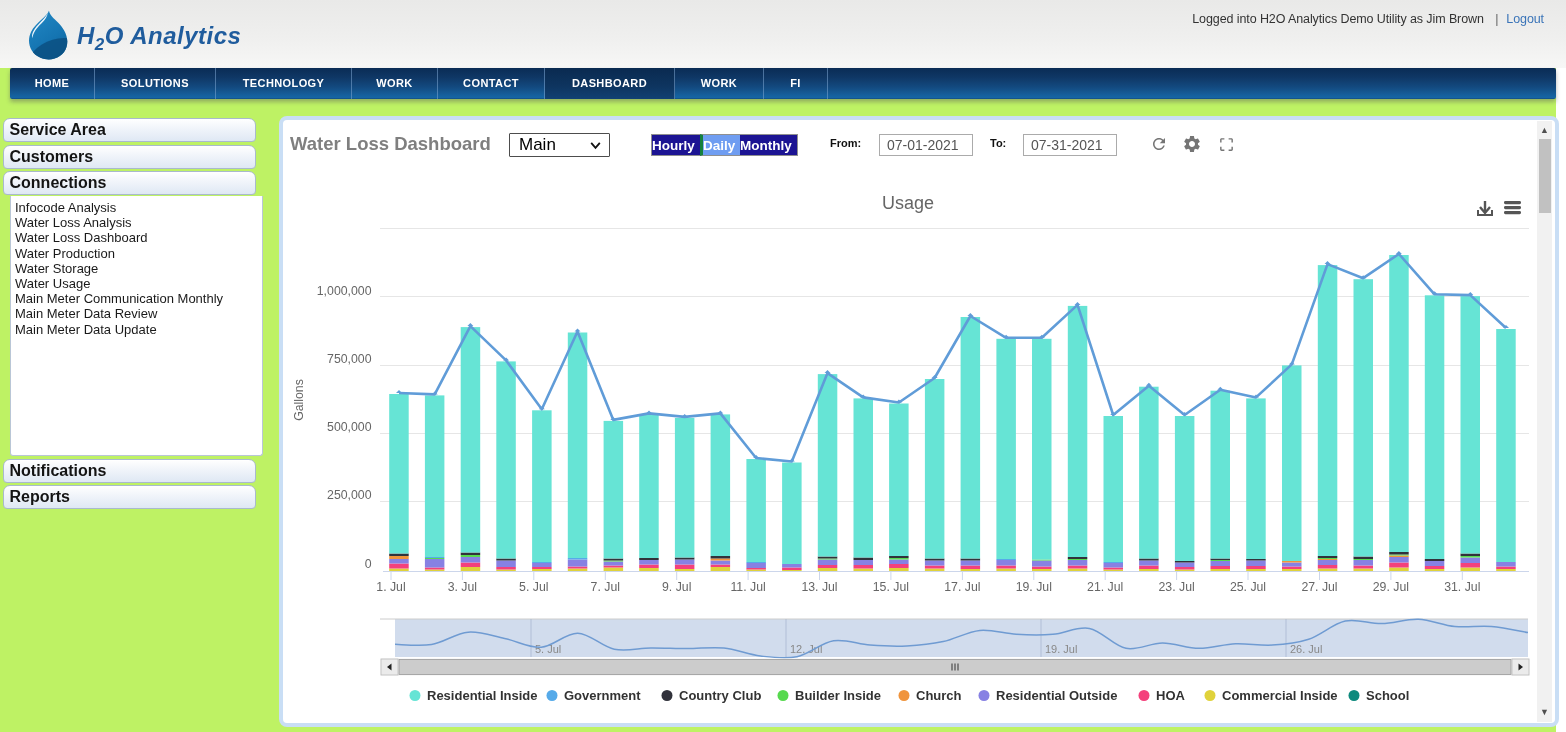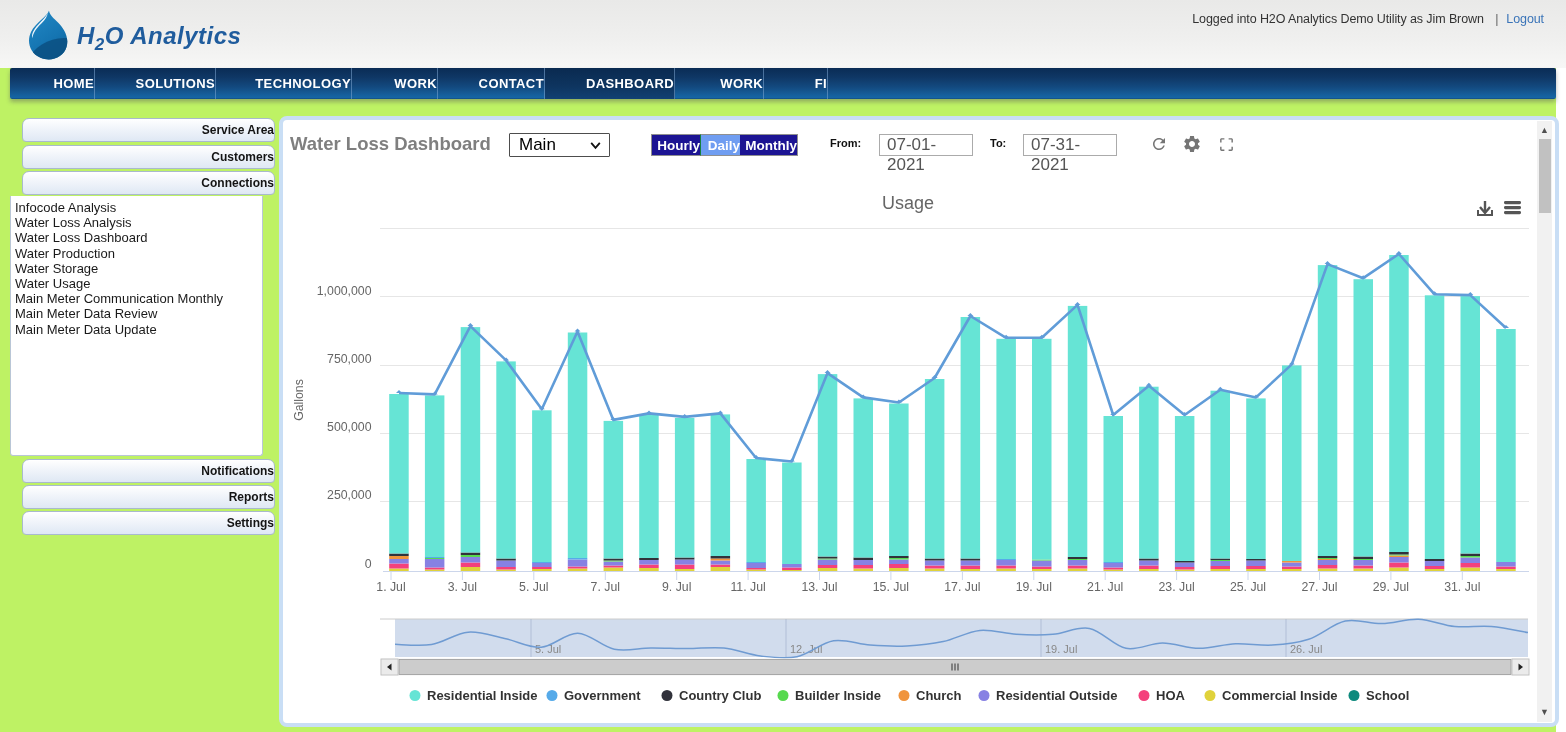--- a/index.html
+++ b/index.html
@@ -21,8 +21,8 @@
 #nav { position:absolute; left:10px; top:68px; width:1546px; height:31px;
   background:linear-gradient(180deg,#0a2c55 0%,#0f3765 30%,#134a80 62%,#15609d 88%,#1565a4 96%,#12497c 100%);
   border-radius:2px; box-shadow:0 3px 4px rgba(90,90,90,0.45); }
-.navitem { position:absolute; top:0; height:31px; line-height:31px; text-align:right; color:#fff;
-  font-size:13px; font-weight:bold; letter-spacing:0.4px;
+.navitem { position:absolute; top:0; height:31px; line-height:31px; text-align:center; color:#fff;
+  font-size:11px; font-weight:bold; letter-spacing:0.4px;
   border-right:1px solid rgba(125,165,210,0.55); }
 .navitem.active { background:linear-gradient(180deg,#0a2a50 0%,#0e3560 60%,#114173 100%); }
 

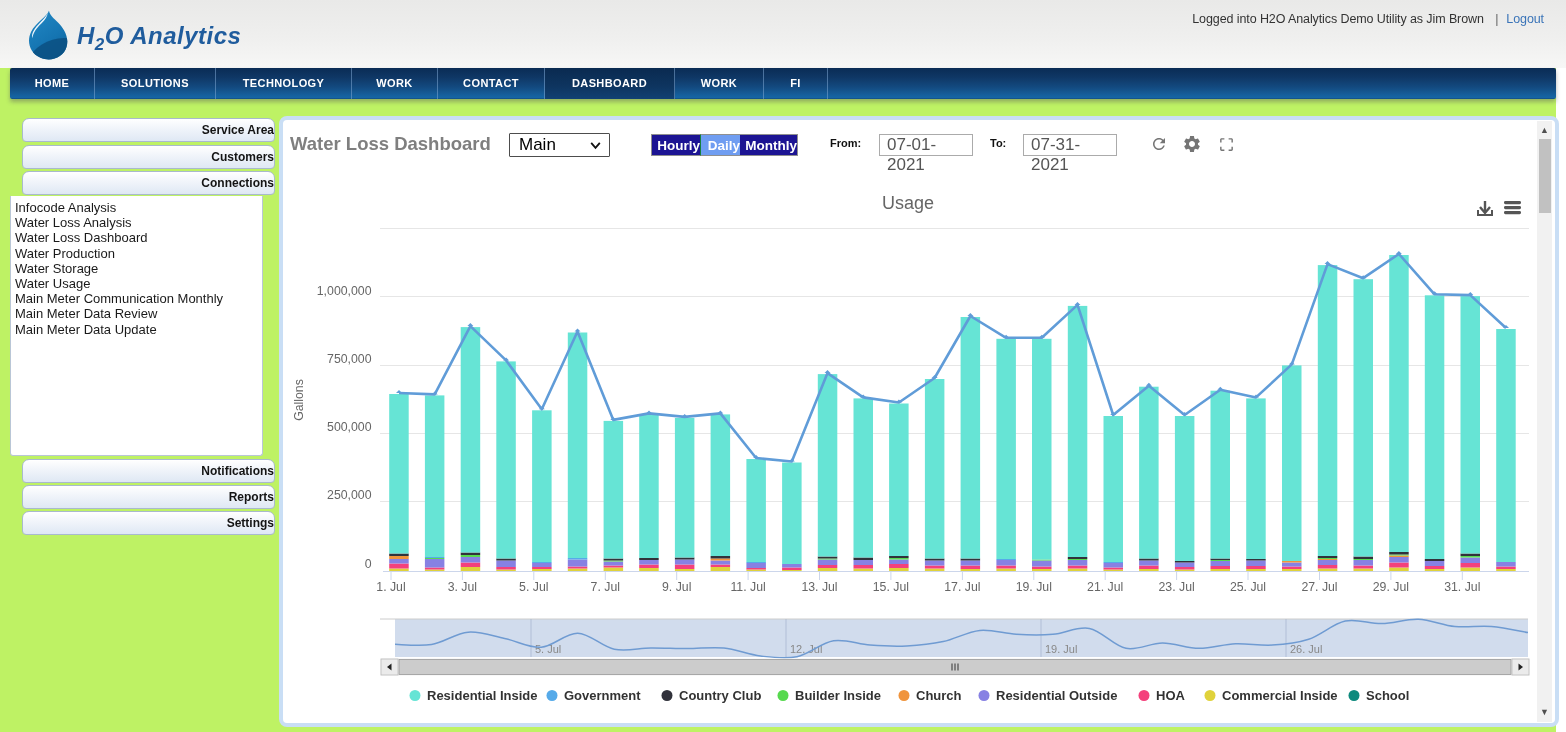--- a/index.html
+++ b/index.html
@@ -27,10 +27,10 @@
 .navitem.active { background:linear-gradient(180deg,#0a2a50 0%,#0e3560 60%,#114173 100%); }
 
 
-.shead { position:absolute; left:22px; width:253px; height:24px;
+.shead { position:absolute; left:3px; width:253px; height:24px;
   background:linear-gradient(180deg,#ffffff 0%,#f0f4fa 45%,#dfe8f4 100%);
   border:1px solid #a9bacd; border-radius:7px 7px 4px 4px; box-shadow:inset 0 1px 0 #fff;
-  font-size:12px; font-weight:bold; color:#141414; line-height:22px; padding-left:5.5px;text-align:right; }
+  font-size:16px; font-weight:bold; color:#141414; line-height:22px; padding-left:5.5px; }
 #slist { position:absolute; left:10px; top:196px; width:253px; height:260px; background:#fff;
   border:1px solid #b9c6d6; border-top:none; border-radius:0 0 3px 3px; padding:4px 0 0 4px; }
 .slink { font-size:13px; color:#1a1a1a; line-height:15.2px; }

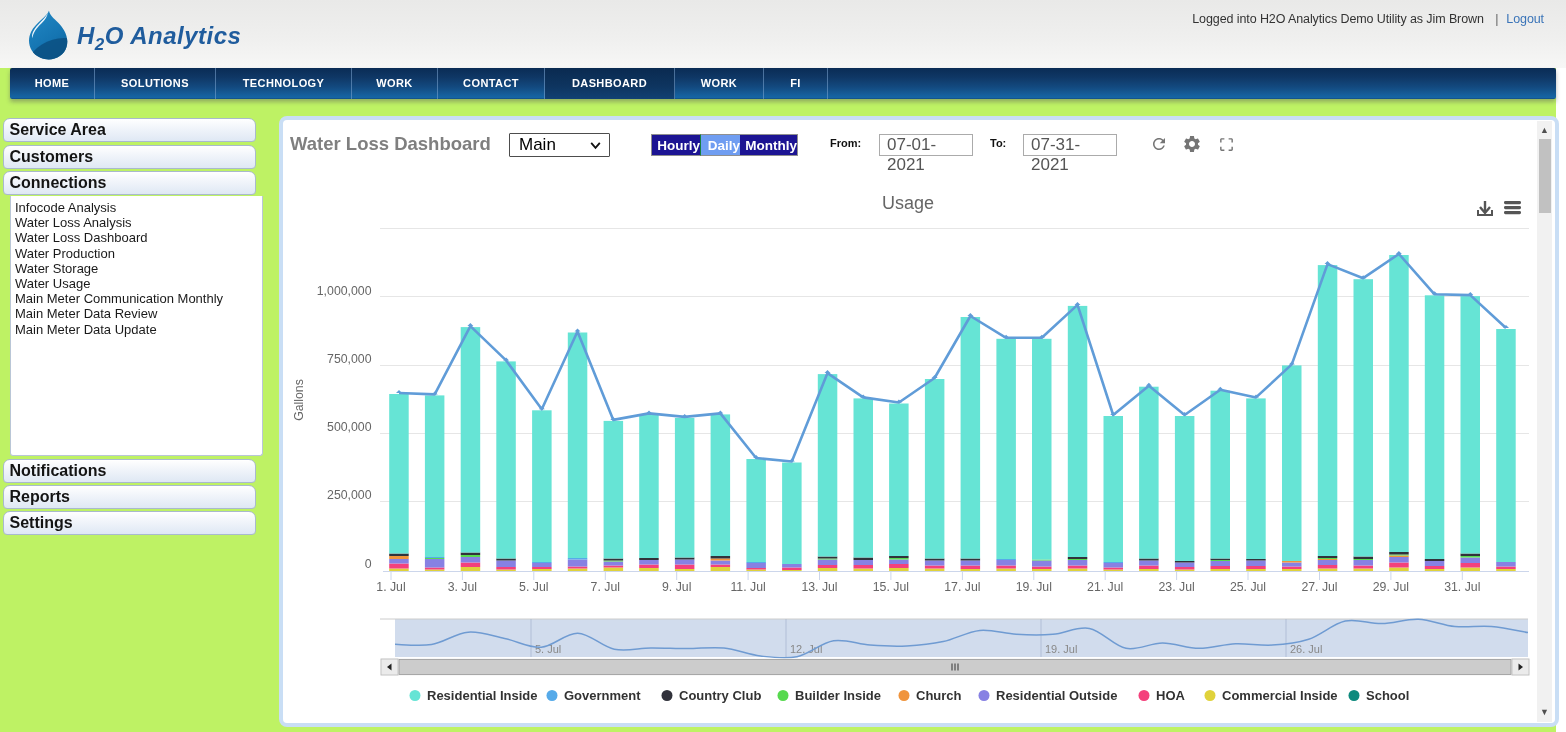--- a/index.html
+++ b/index.html
@@ -51,7 +51,7 @@
   border-radius:1px; background:#fff; font-size:17px; color:#000; line-height:22px; padding-left:9px; }
 #sel svg { position:absolute; right:8px; top:7px; }
 .tbtn { position:absolute; top:134px; height:22px; background:#1c1493; color:#fff; font-weight:bold;
-  font-size:13.5px; text-align:right; line-height:22px; border:1px solid #8f8f8f; }
+  font-size:13.5px; text-align:left; line-height:22px; border:1px solid #8f8f8f; }
 .tbtn.mid { background:#6f9df1; border-left:1px solid #15803d; border-right:1px solid #d7dce6; }
 .lbl { position:absolute; top:137px; font-size:11px; font-weight:bold; color:#111; }
 .dinp { position:absolute; top:134px; width:94px; height:22px; border:1px solid #ababab; background:#fff;

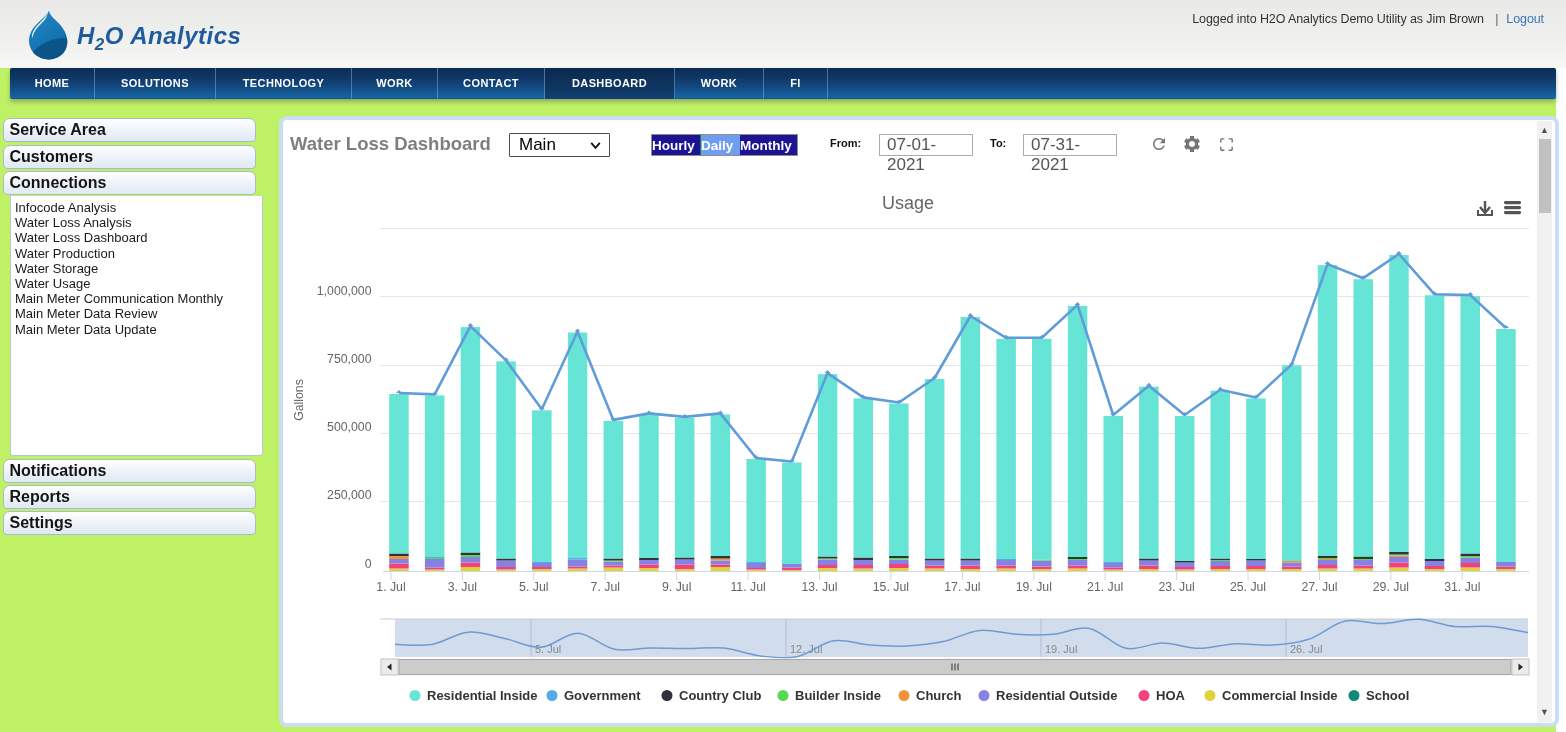--- a/index.html
+++ b/index.html
@@ -52,7 +52,7 @@
 #sel svg { position:absolute; right:8px; top:7px; }
 .tbtn { position:absolute; top:134px; height:22px; background:#1c1493; color:#fff; font-weight:bold;
   font-size:13.5px; text-align:left; line-height:22px; border:1px solid #8f8f8f; }
-.tbtn.mid { background:#6f9df1; border-left:1px solid #15803d; border-right:1px solid #d7dce6; }
+.tbtn.mid { background:#6f9df1; border-left:3px solid #15803d; border-right:1px solid #d7dce6; }
 .lbl { position:absolute; top:137px; font-size:11px; font-weight:bold; color:#111; }
 .dinp { position:absolute; top:134px; width:94px; height:22px; border:1px solid #ababab; background:#fff;
   font-size:17px; color:#555; line-height:20px; padding-left:7px; }

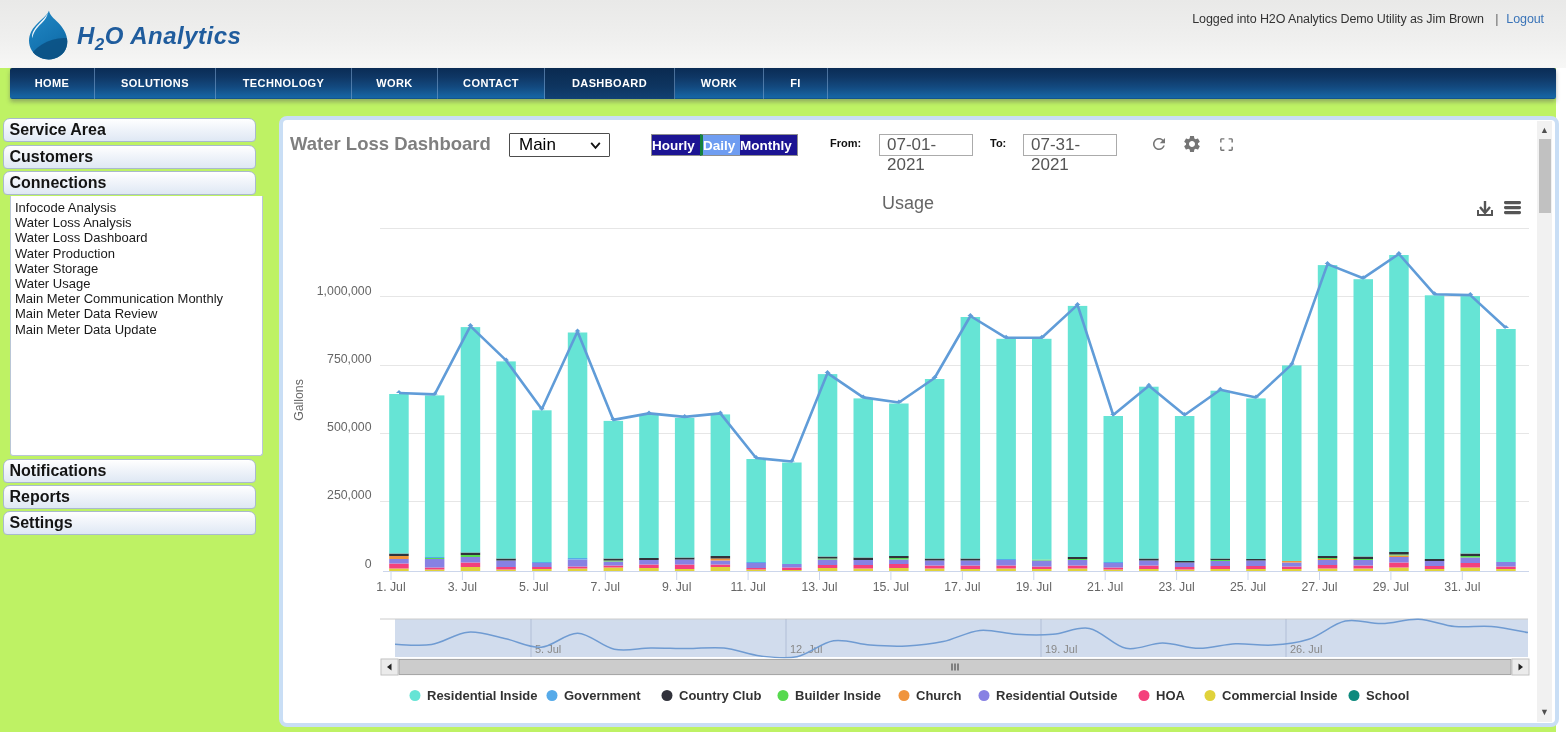--- a/index.html
+++ b/index.html
@@ -55,7 +55,7 @@
 .tbtn.mid { background:#6f9df1; border-left:3px solid #15803d; border-right:1px solid #d7dce6; }
 .lbl { position:absolute; top:137px; font-size:11px; font-weight:bold; color:#111; }
 .dinp { position:absolute; top:134px; width:94px; height:22px; border:1px solid #ababab; background:#fff;
-  font-size:17px; color:#555; line-height:20px; padding-left:7px; }
+  font-size:14px; color:#555; line-height:20px; padding-left:7px; }
 .icon { position:absolute; top:135px; }
 </style>
 </head>

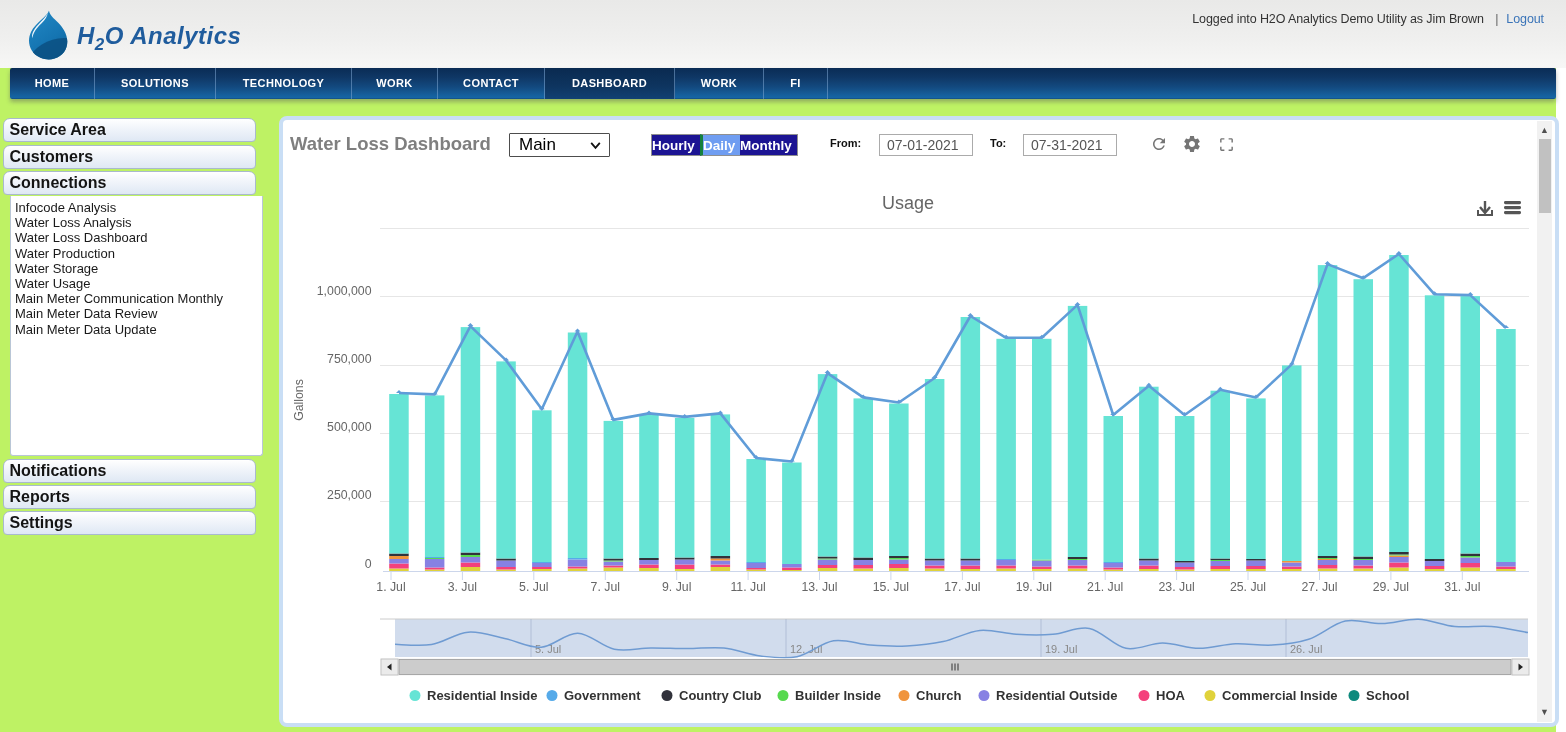--- a/index.html
+++ b/index.html
@@ -111,7 +111,6 @@
   </div>
   <div class="shead" style="top:458.5px">Notifications</div>
   <div class="shead" style="top:485px">Reports</div>
-  <div class="shead" style="top:511px">Settings</div>
 
   <div id="panel"></div>
 

